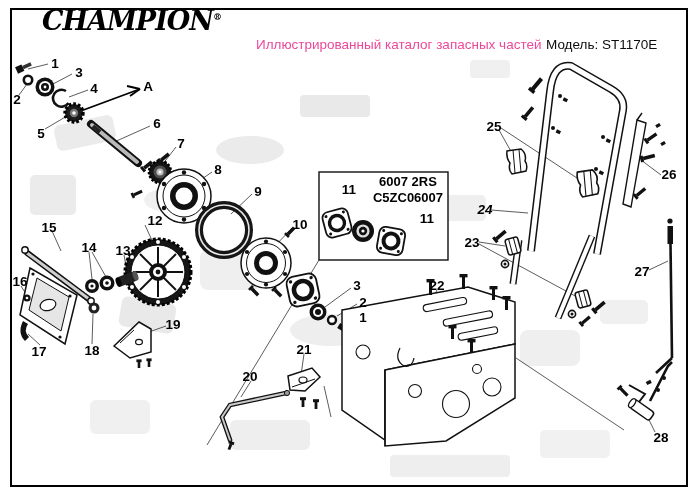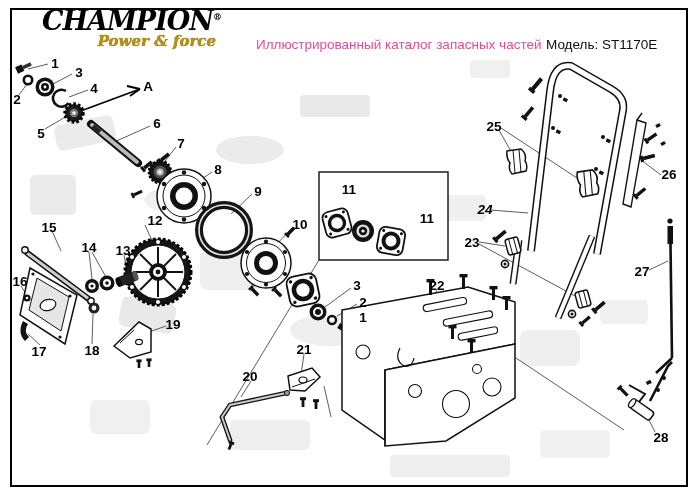--- a/index.html
+++ b/index.html
@@ -469,7 +469,6 @@
 
   <div class="logo">
     <div class="brand"><span>CHAMPION</span><sup>®</sup></div>
-    <div class="tagline">Power &amp; force</div>
   </div>
 
   <div class="title">Иллюстрированный каталог запасных частей</div>

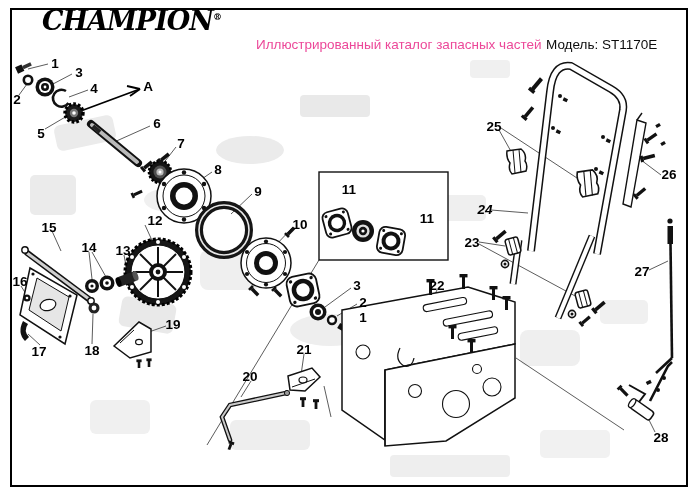--- a/index.html
+++ b/index.html
@@ -474,6 +474,10 @@
   <div class="title">Иллюстрированный каталог запасных частей</div>
   <div class="model">Модель: ST1170E</div>
 
+  <div class="inset-text">
+    <div>6007 2RS</div>
+    <div>C5ZC06007</div>
+  </div>
 
   <div class="callout-layer">
       <span class="callout" style="left: 55px; top: 63px;">1</span>

